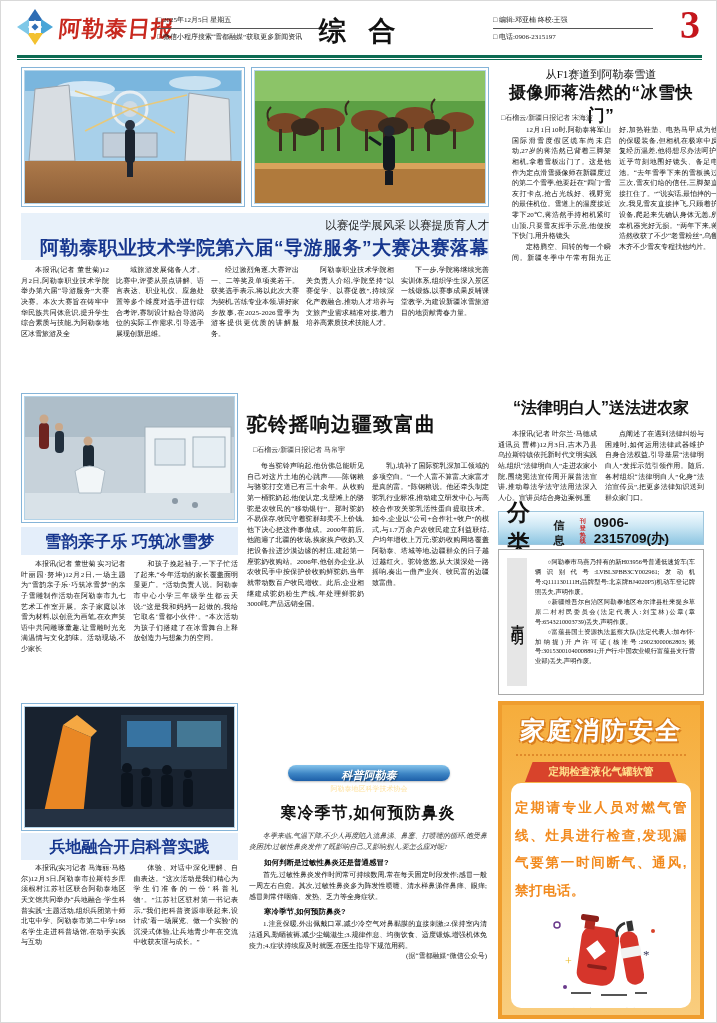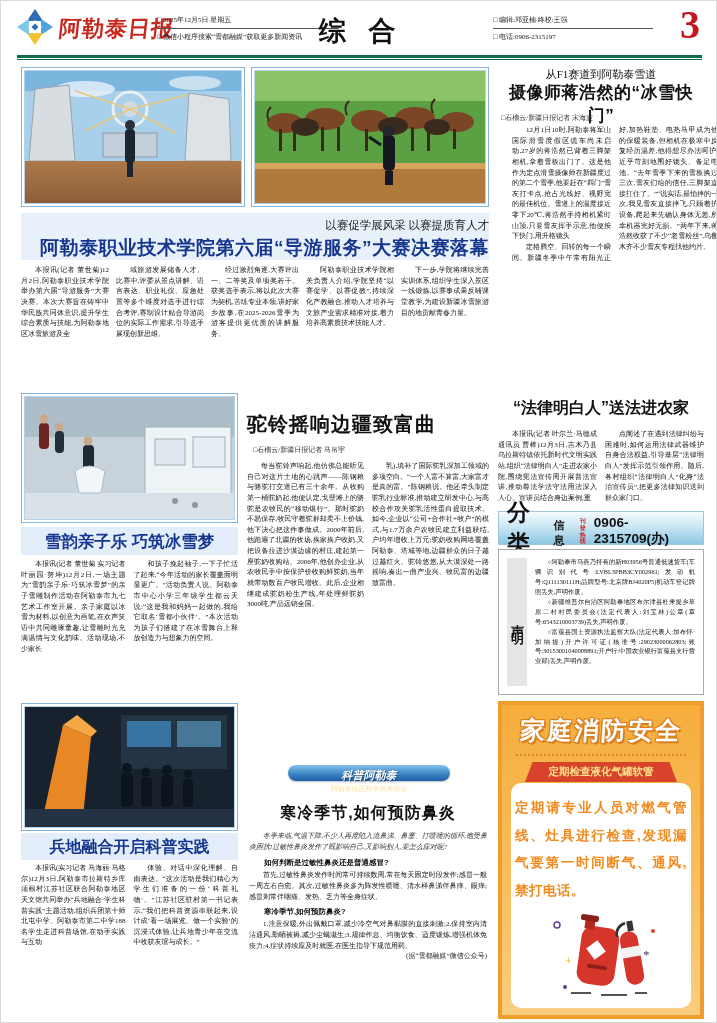--- a/index.html
+++ b/index.html
@@ -51,7 +51,7 @@
                      text-shadow:1px 1px 1px rgba(0,0,0,.4);}
   .health-banner .t2{font-size:7px;color:#ffe2a0;margin-top:1px;}
   .health-hl{left:246px;top:802px;width:242px;text-align:center;font-size:16px;font-weight:bold;
-             font-family:Liberation Sans, sans-serif;letter-spacing:1px;}
+             font-family:Liberation Serif, serif;letter-spacing:1px;}
   .health-flow{left:248px;top:830px;width:238px;height:180px;overflow:hidden;}
   .health-intro{font-size:7px;font-style:italic;color:#333;line-height:1.6;text-align:justify;
                 text-indent:2em;margin:0 0 5px;}

